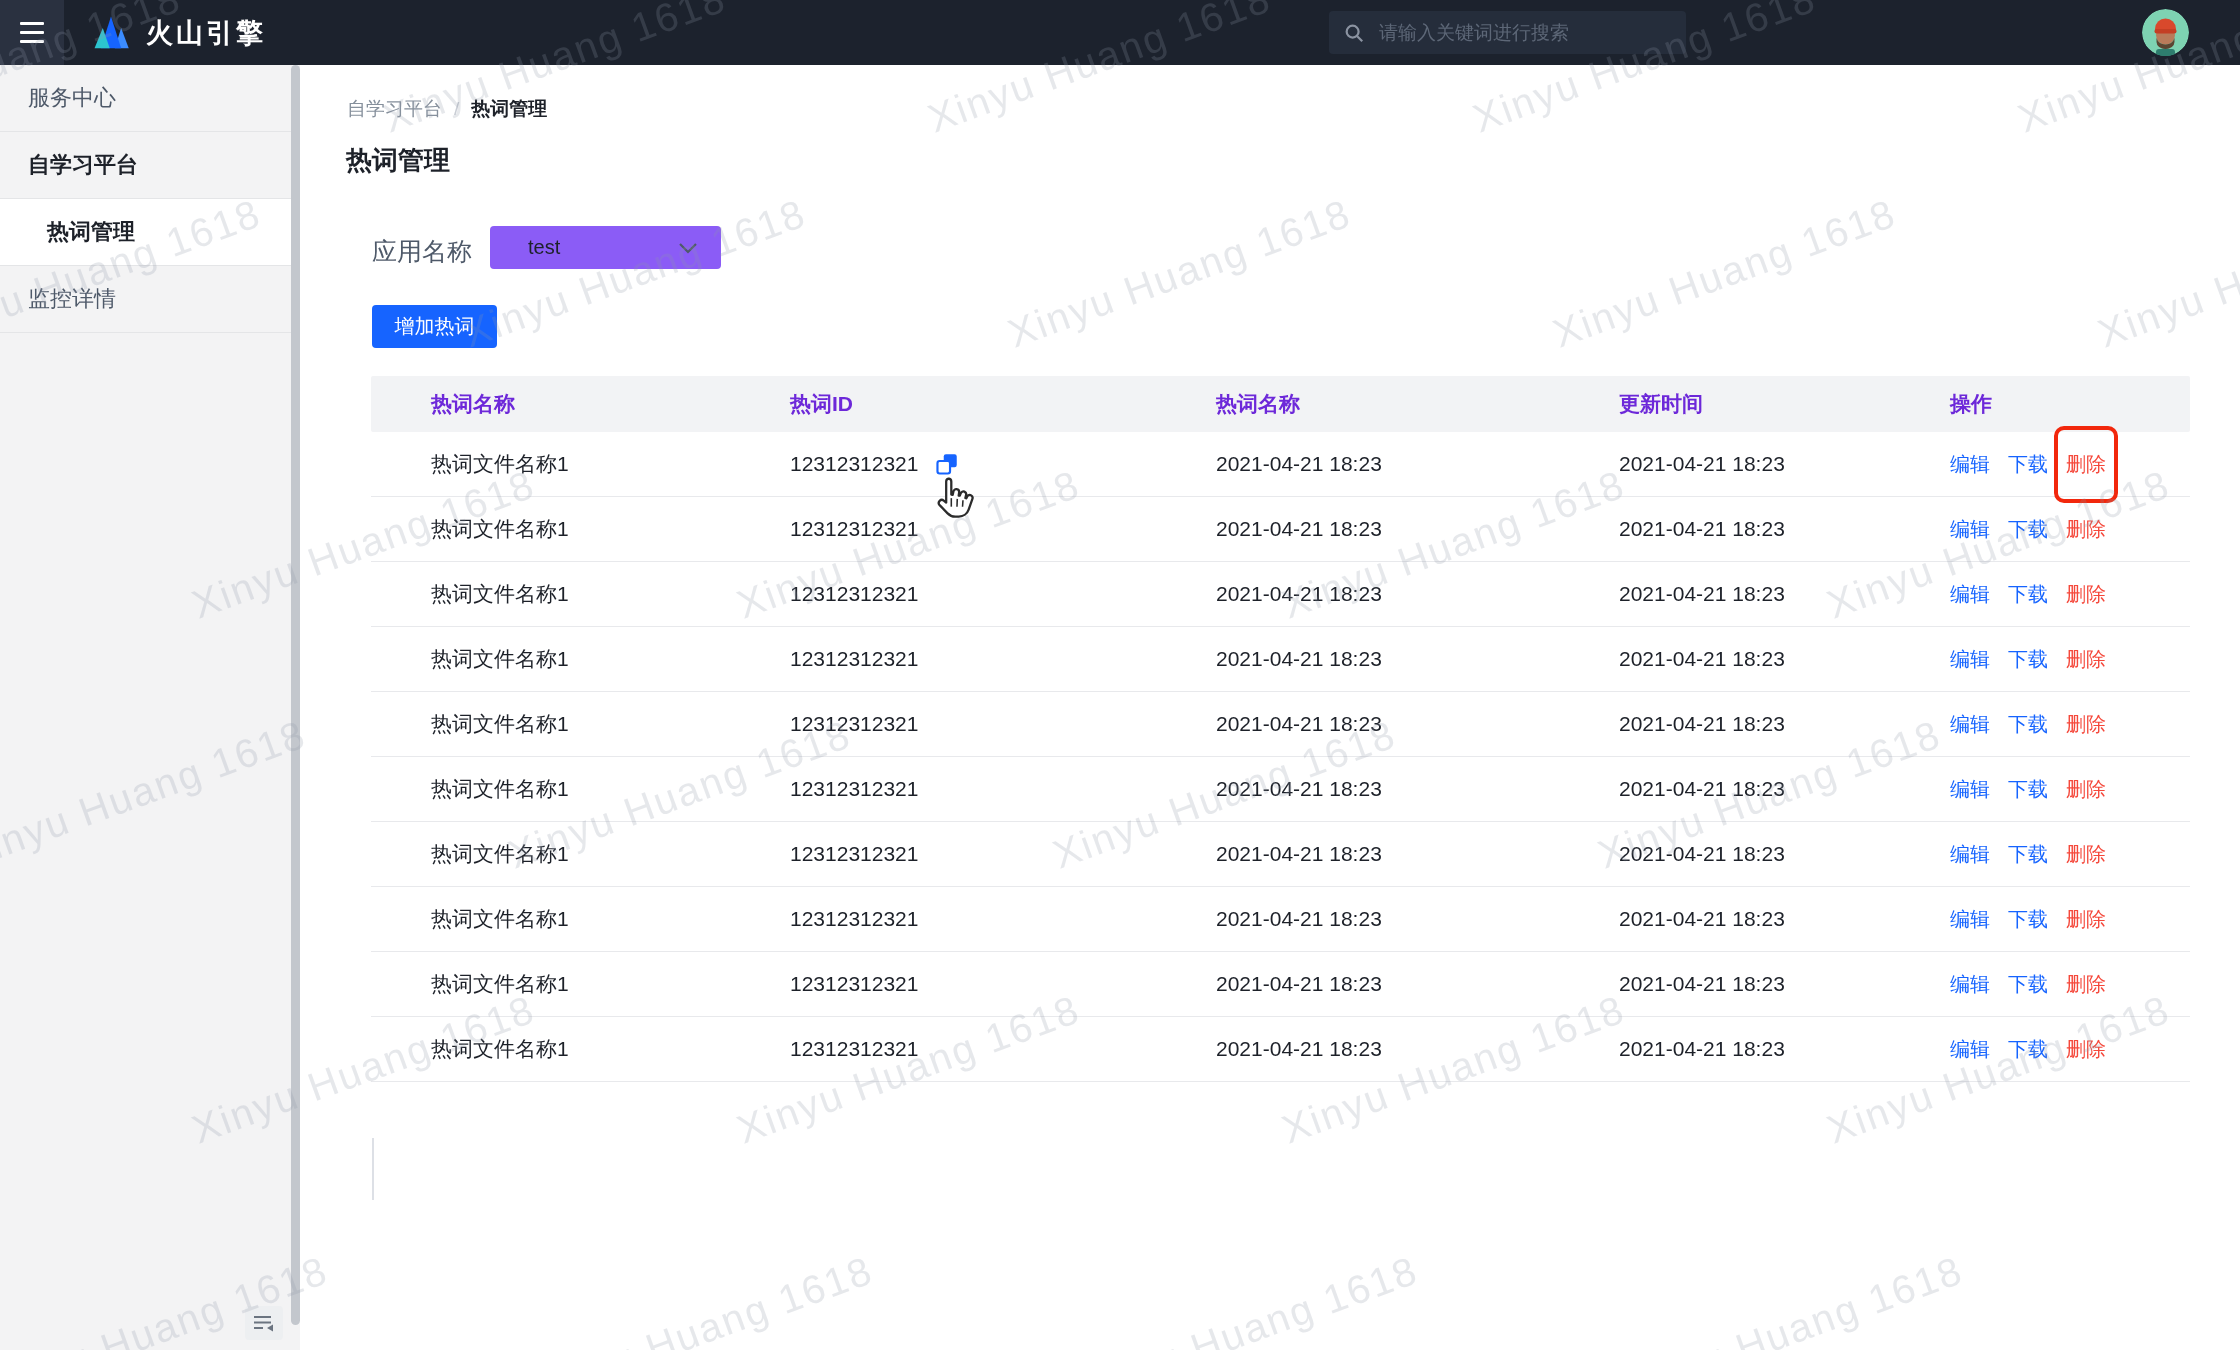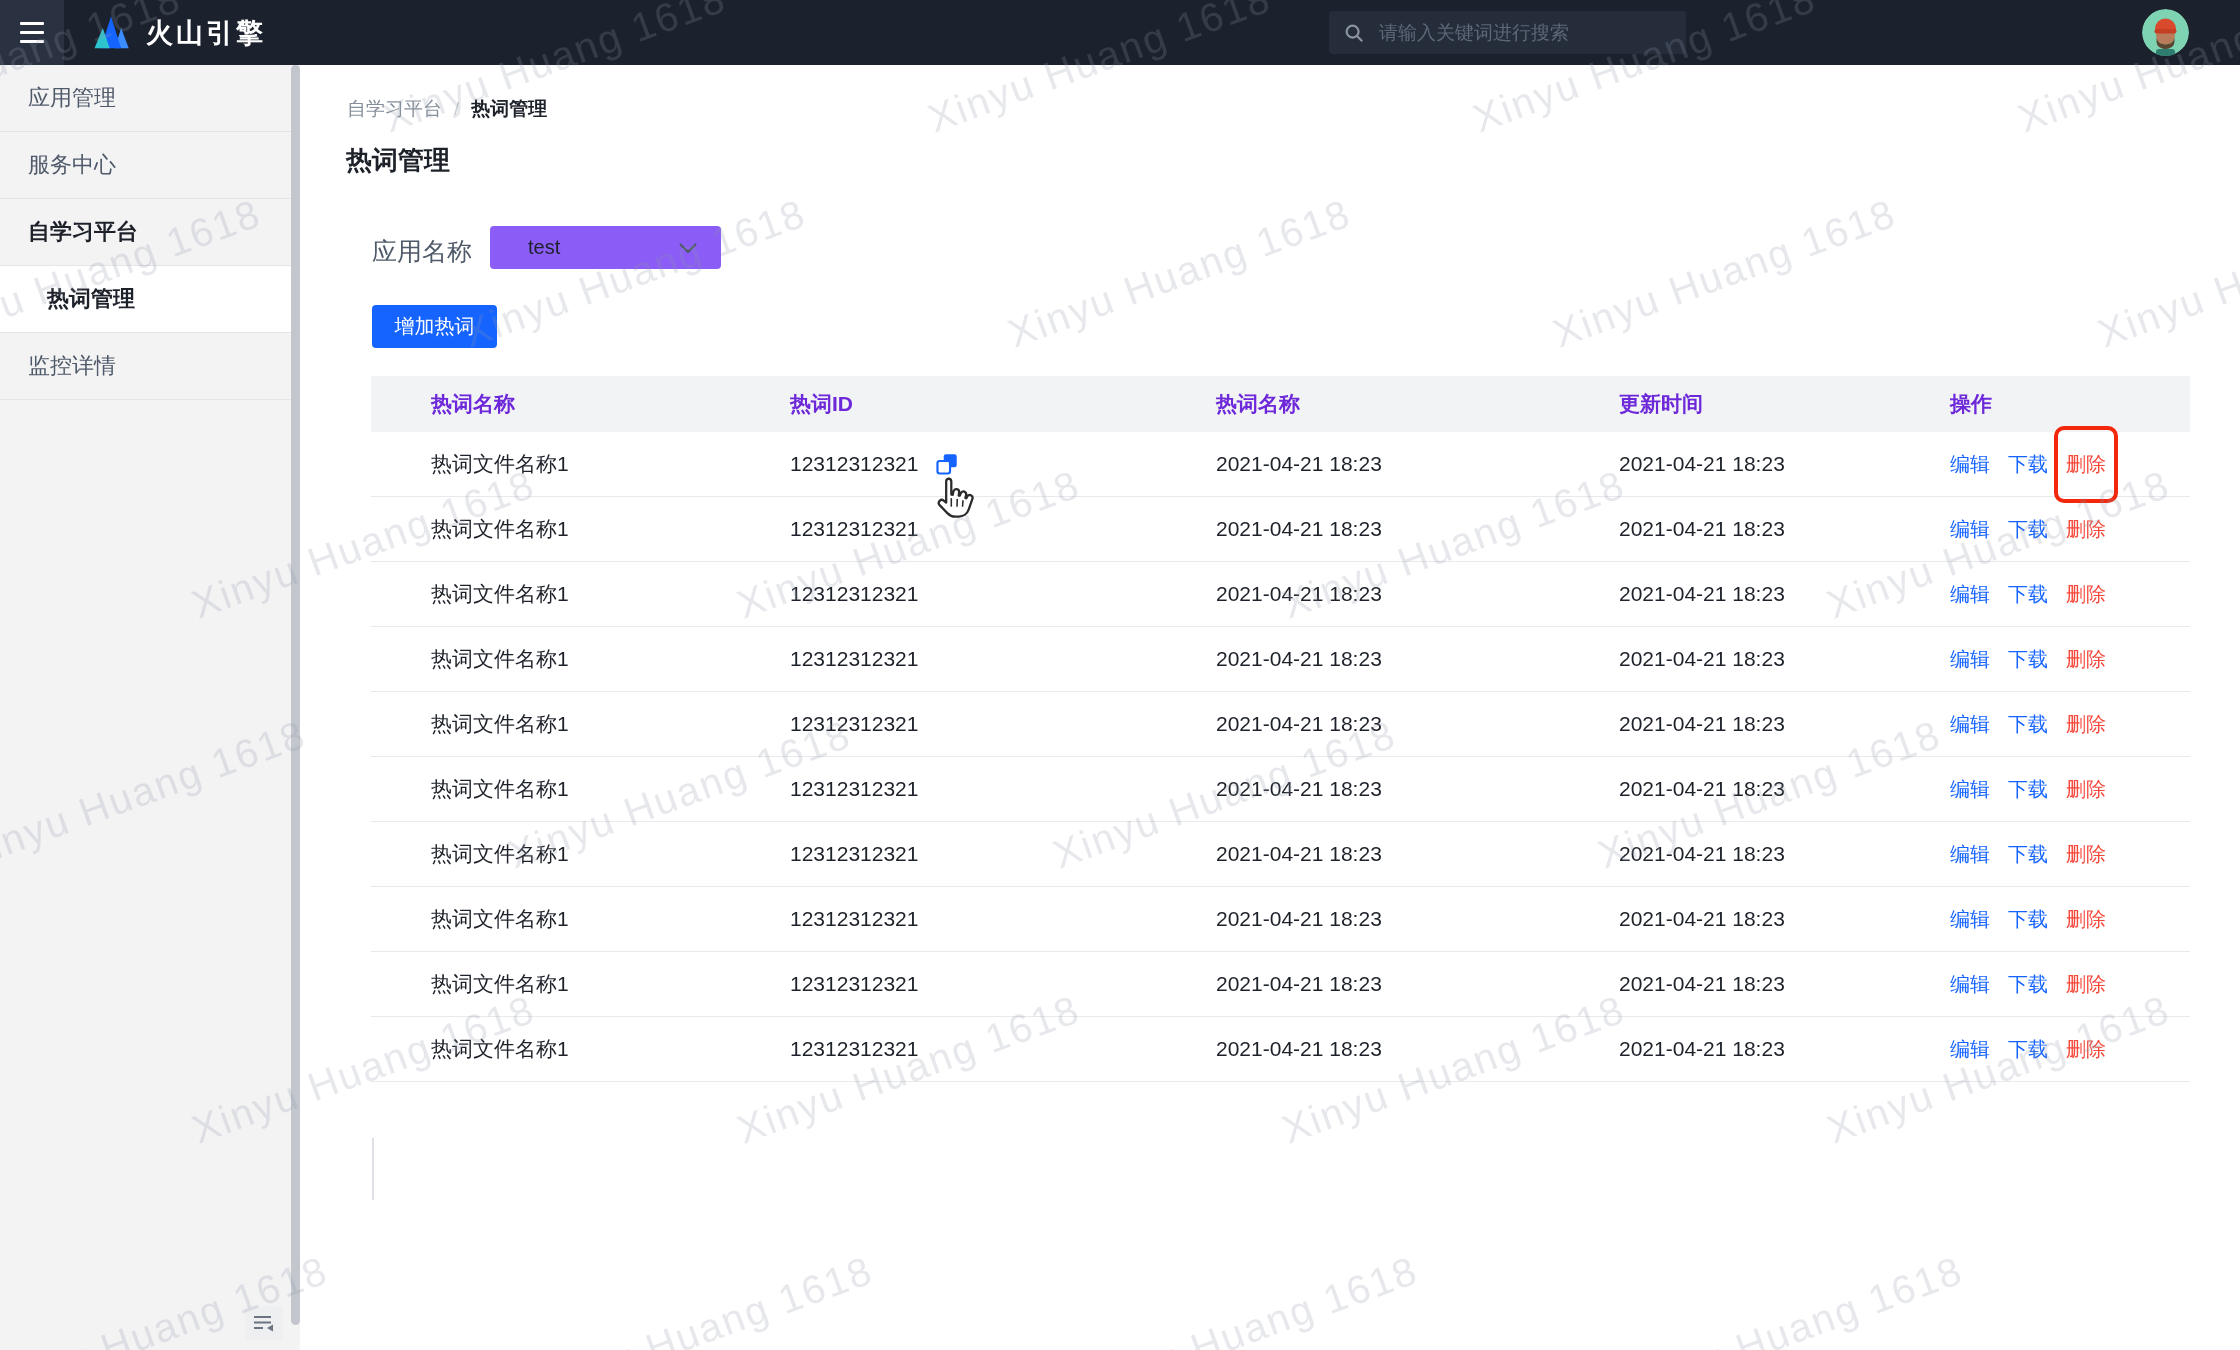--- a/index.html
+++ b/index.html
@@ -123,9 +123,6 @@
   </div>
 
   <div class="sidebar">
-    <div class="side-item">
-      <span>应用管理</span>
-    </div>
     <div class="side-item">
       <span>服务中心</span>
     </div>

